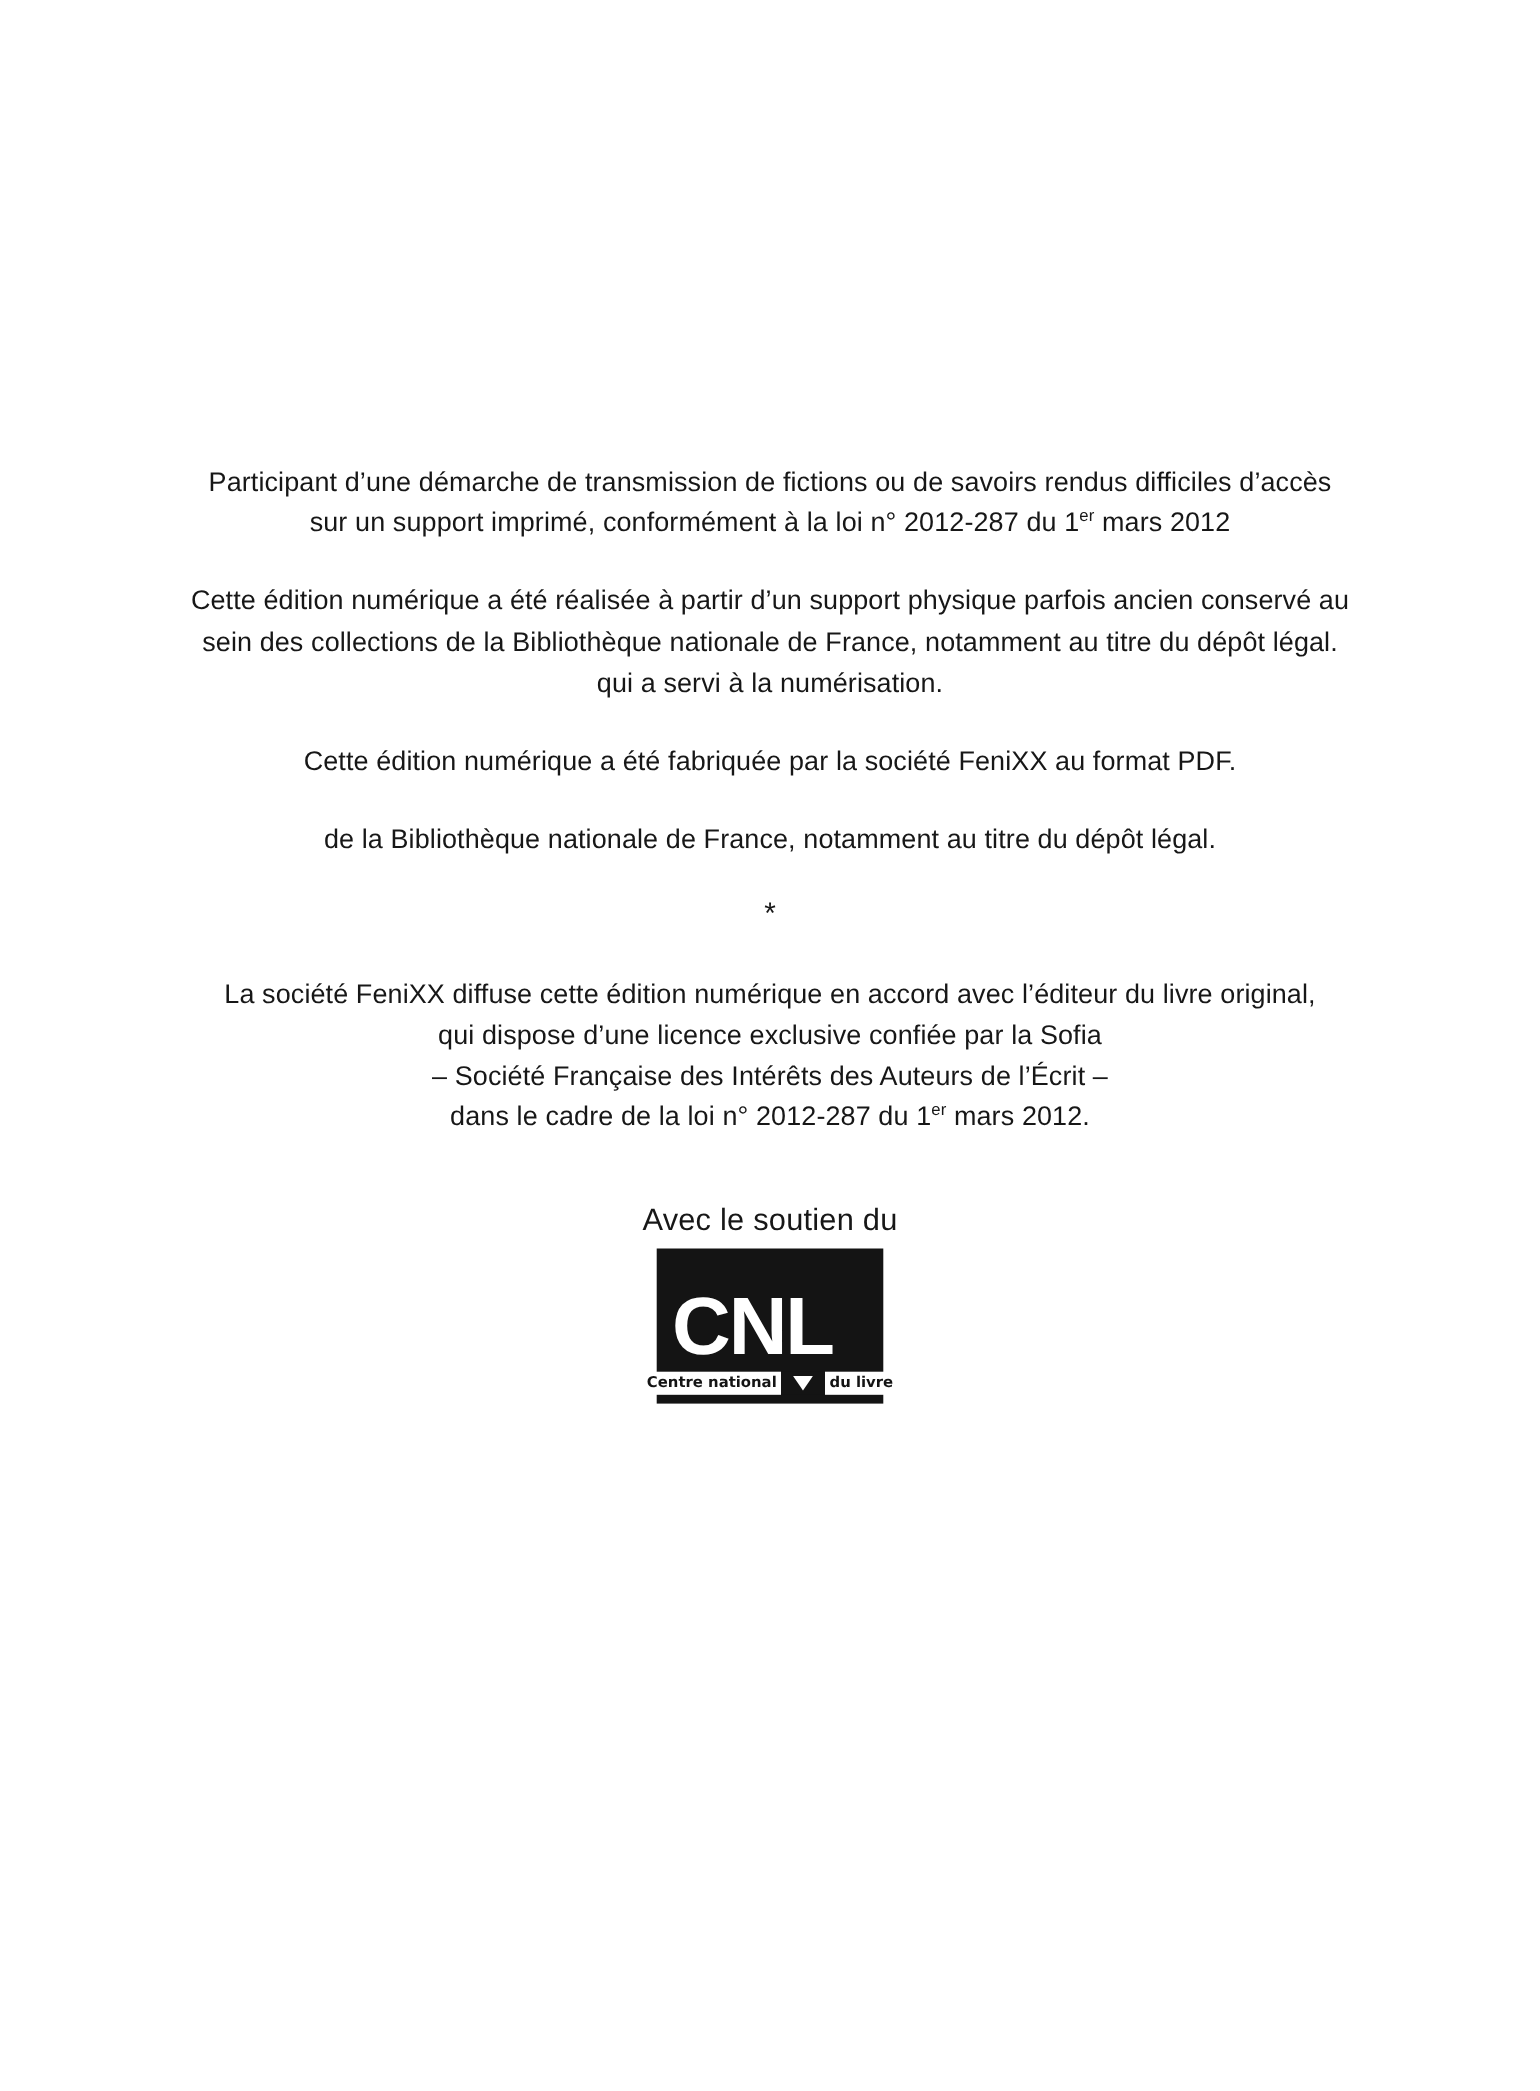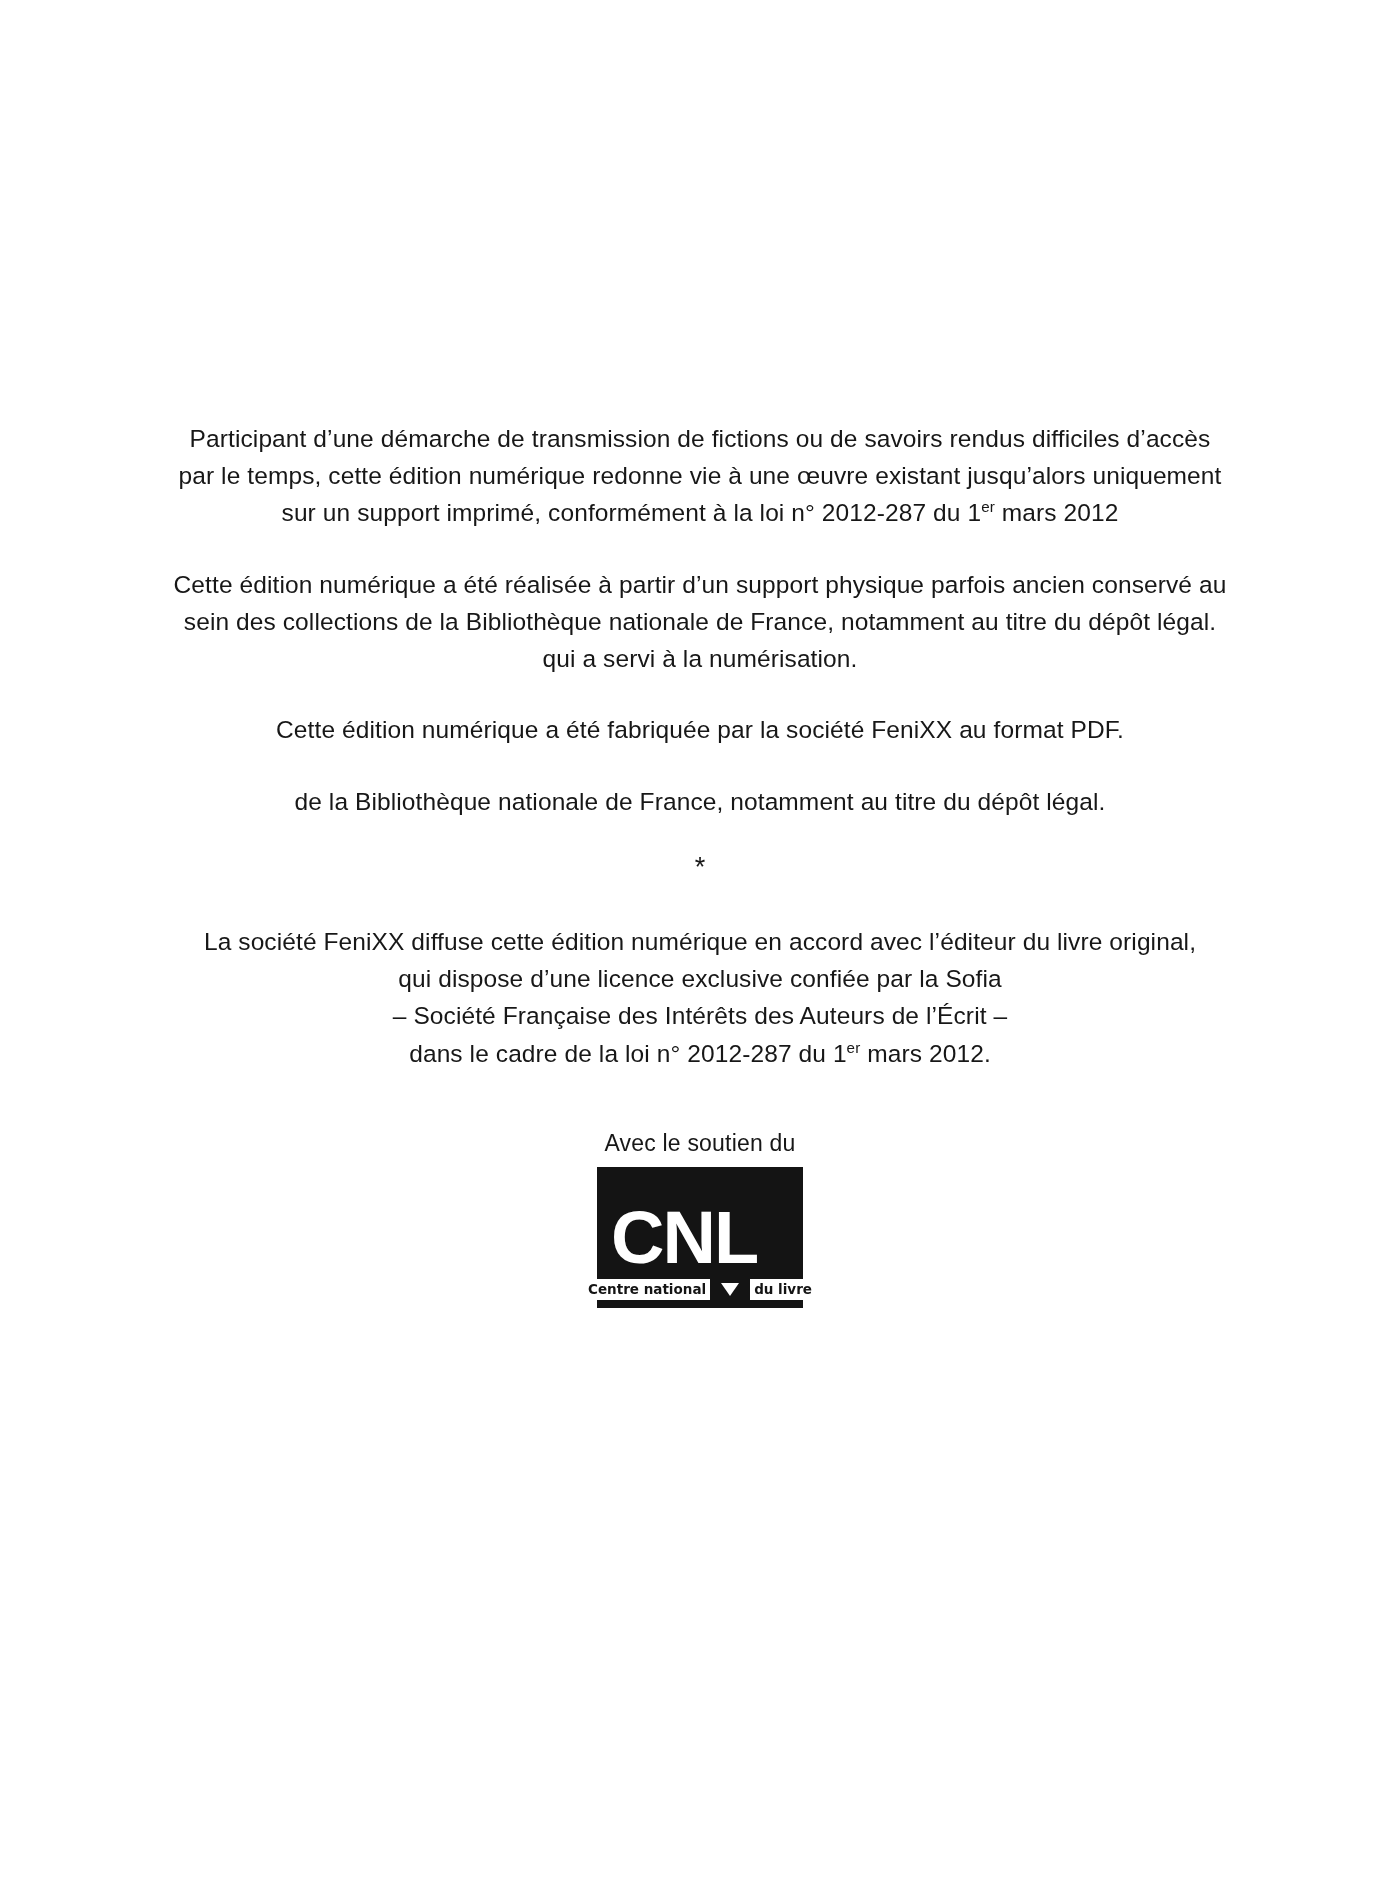--- a/index.html
+++ b/index.html
@@ -133,7 +133,6 @@
 
     <p class="para">
       <span class="line">Participant d’une démarche de transmission de fictions ou de savoirs rendus difficiles d’accès</span>
-      <span class="line">par le temps, cette édition numérique redonne vie à une œuvre existant jusqu’alors uniquement</span>
       <span class="line">sur un support imprimé, conformément à la loi n° 2012-287 du 1<sup>er</sup> mars 2012</span>
     </p>
 

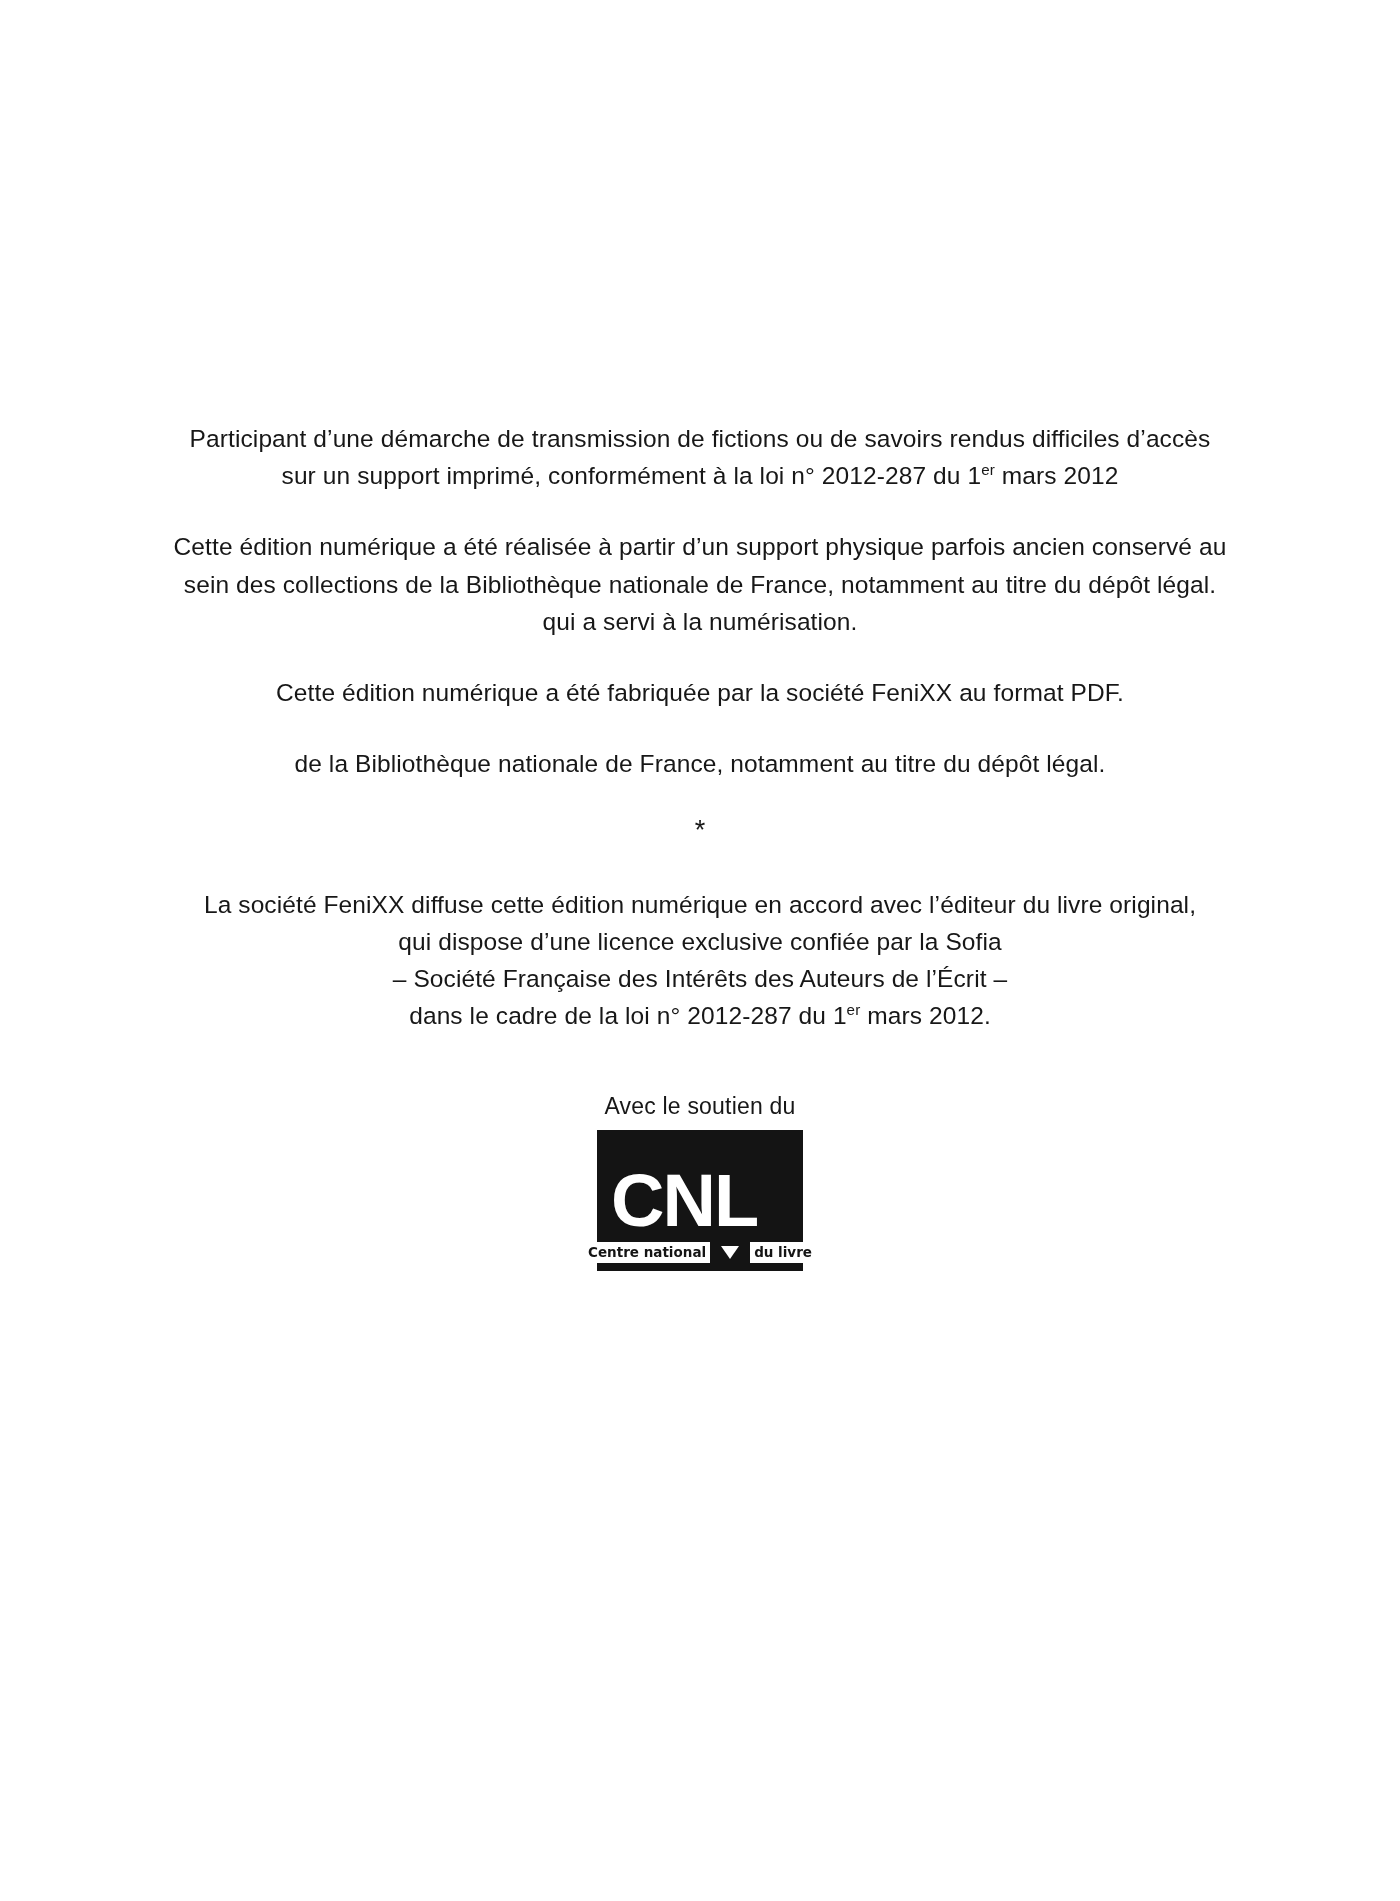--- a/index.html
+++ b/index.html
@@ -66,7 +66,7 @@
   }
 
   .support-label {
-    font-size: 23px;
+    font-size: 28px;
     color: #171717;
     letter-spacing: 0.2px;
     margin-bottom: 10px;

